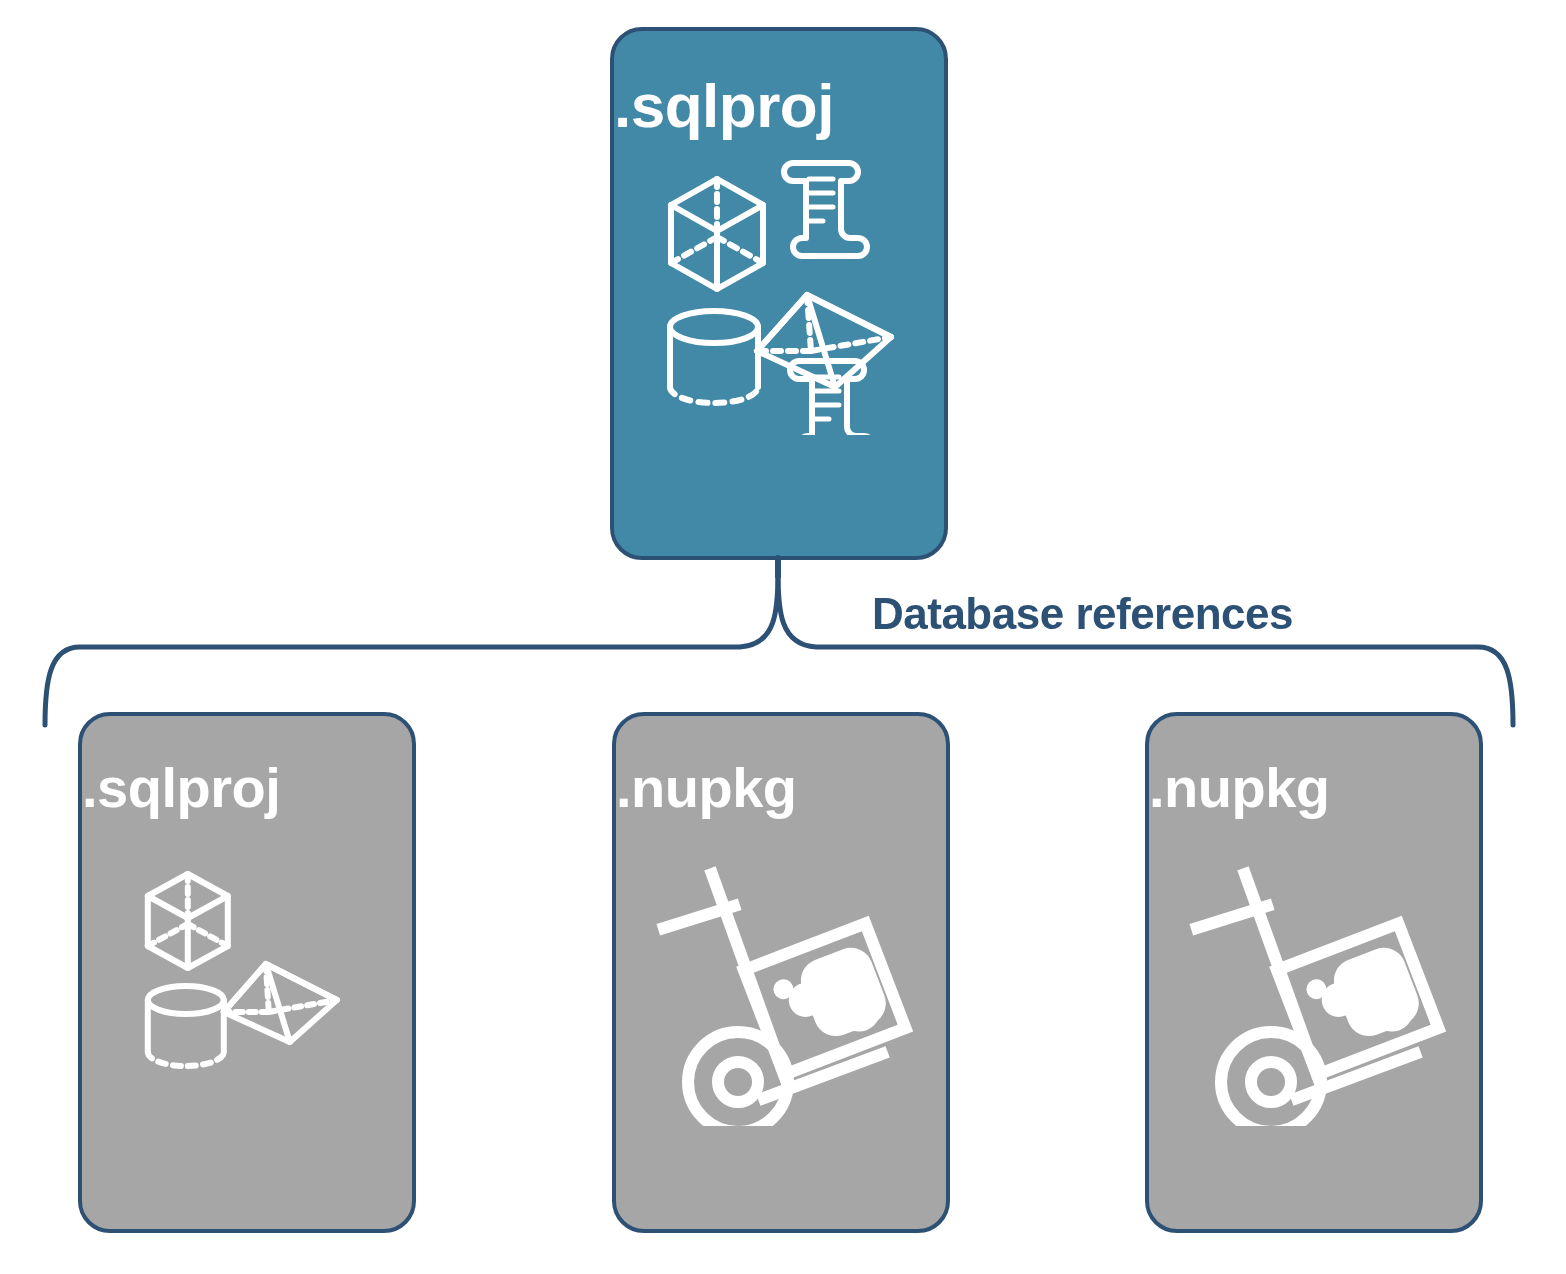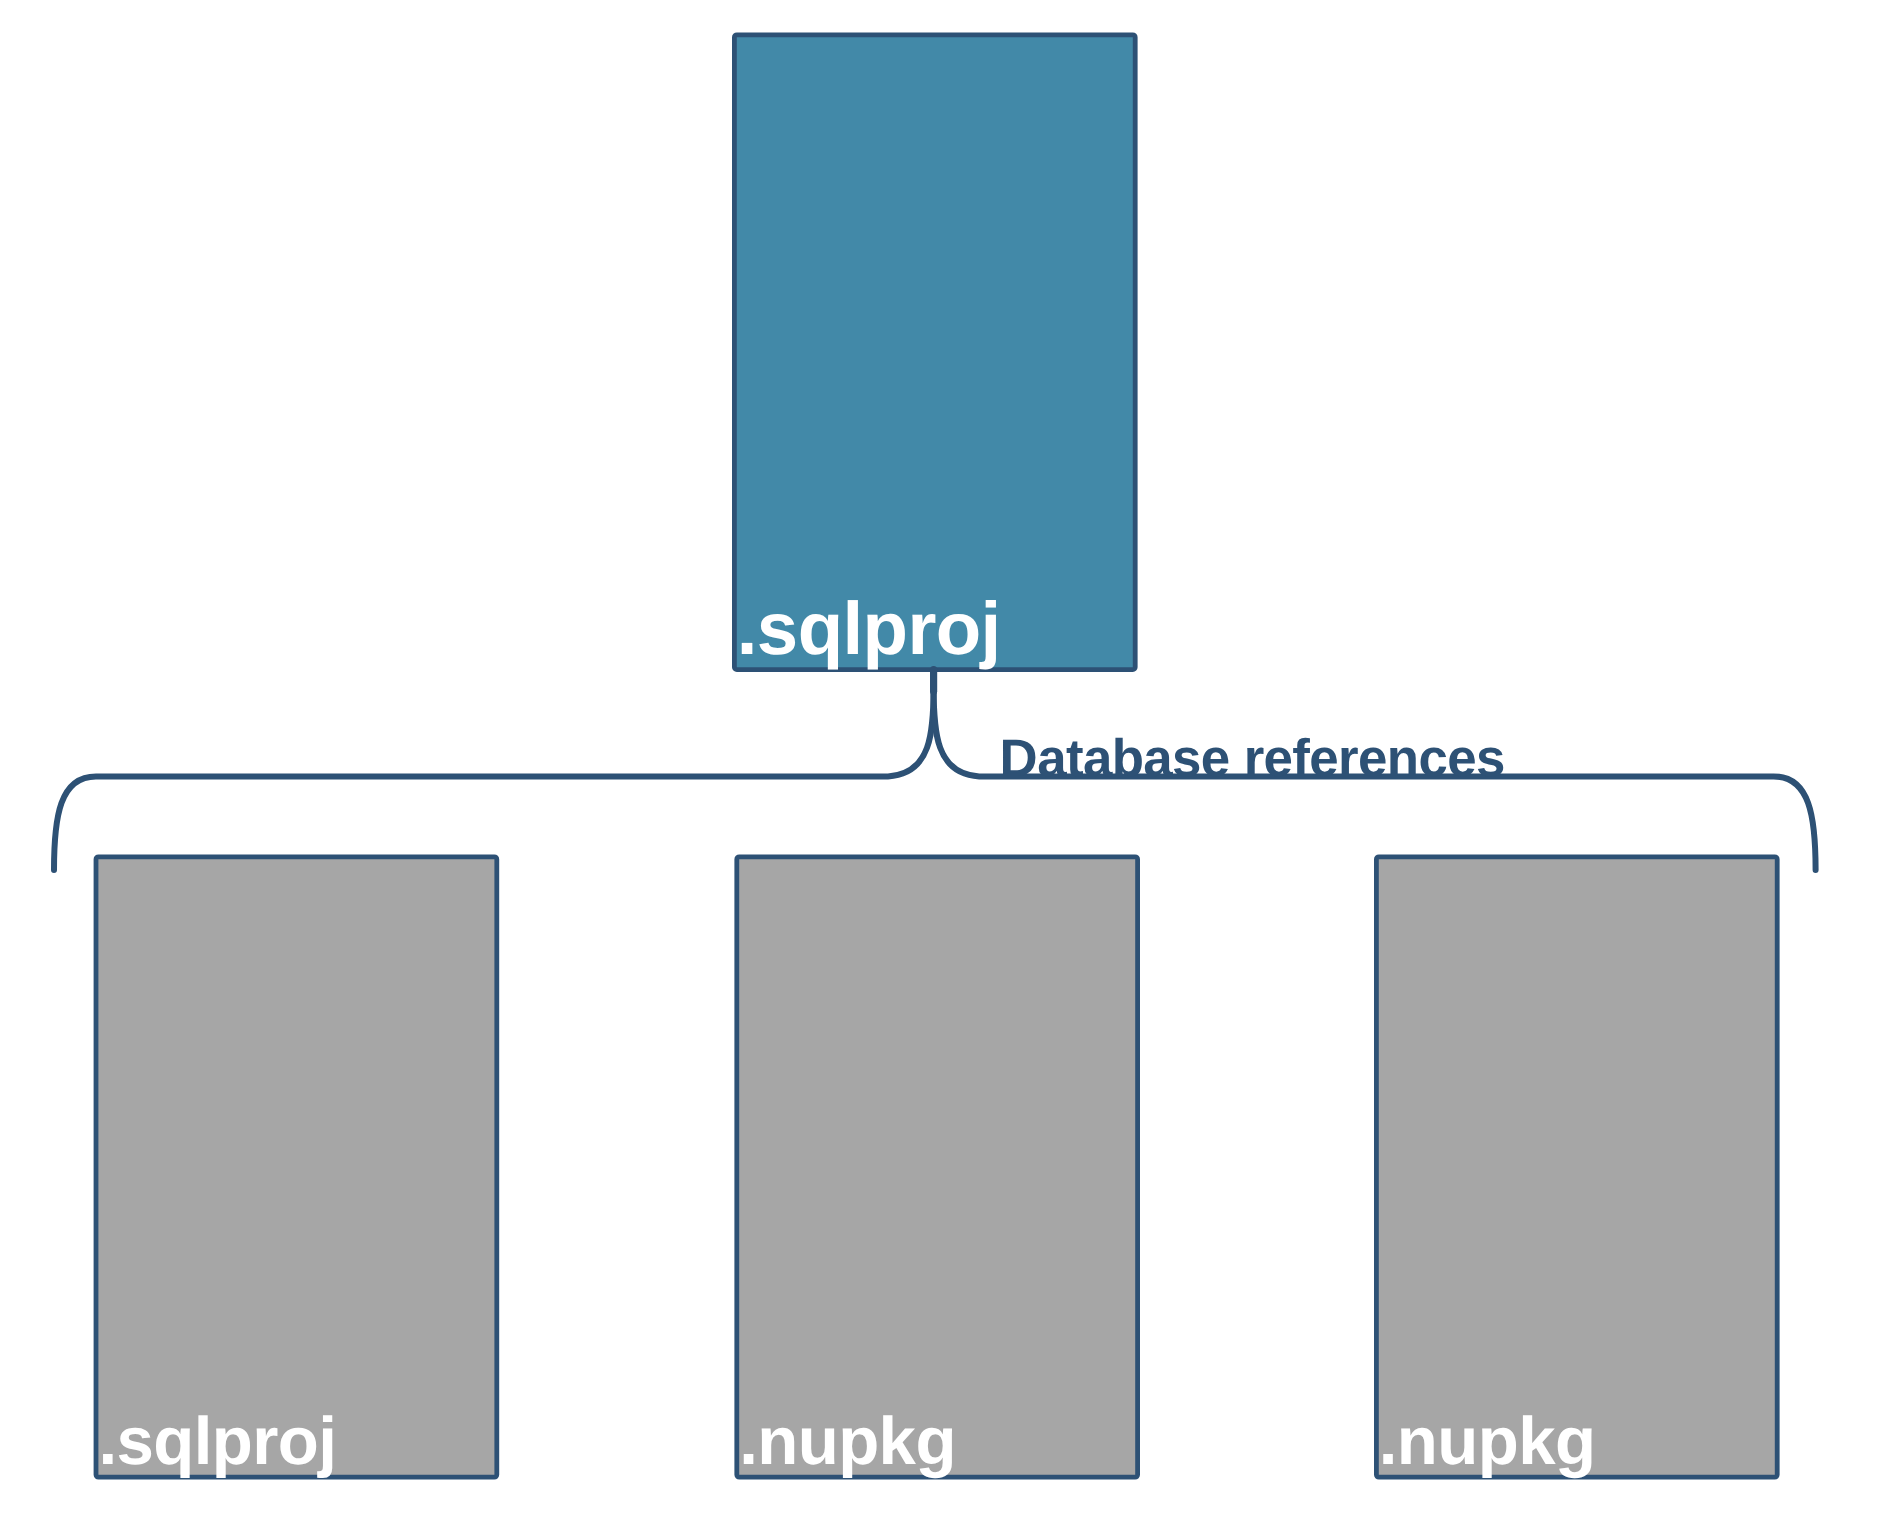--- a/index.html
+++ b/index.html
@@ -23,10 +23,10 @@
     position: absolute;
     box-sizing: border-box;
     border: 4px solid #2d5175;
-    border-radius: 4px;
+    border-radius: 32px;
     display: flex;
-    flex-direction: row;
-    align-items: flex-end;
+    flex-direction: column;
+    align-items: flex-start;
   }
   .card.primary {
     background: #4289a8;

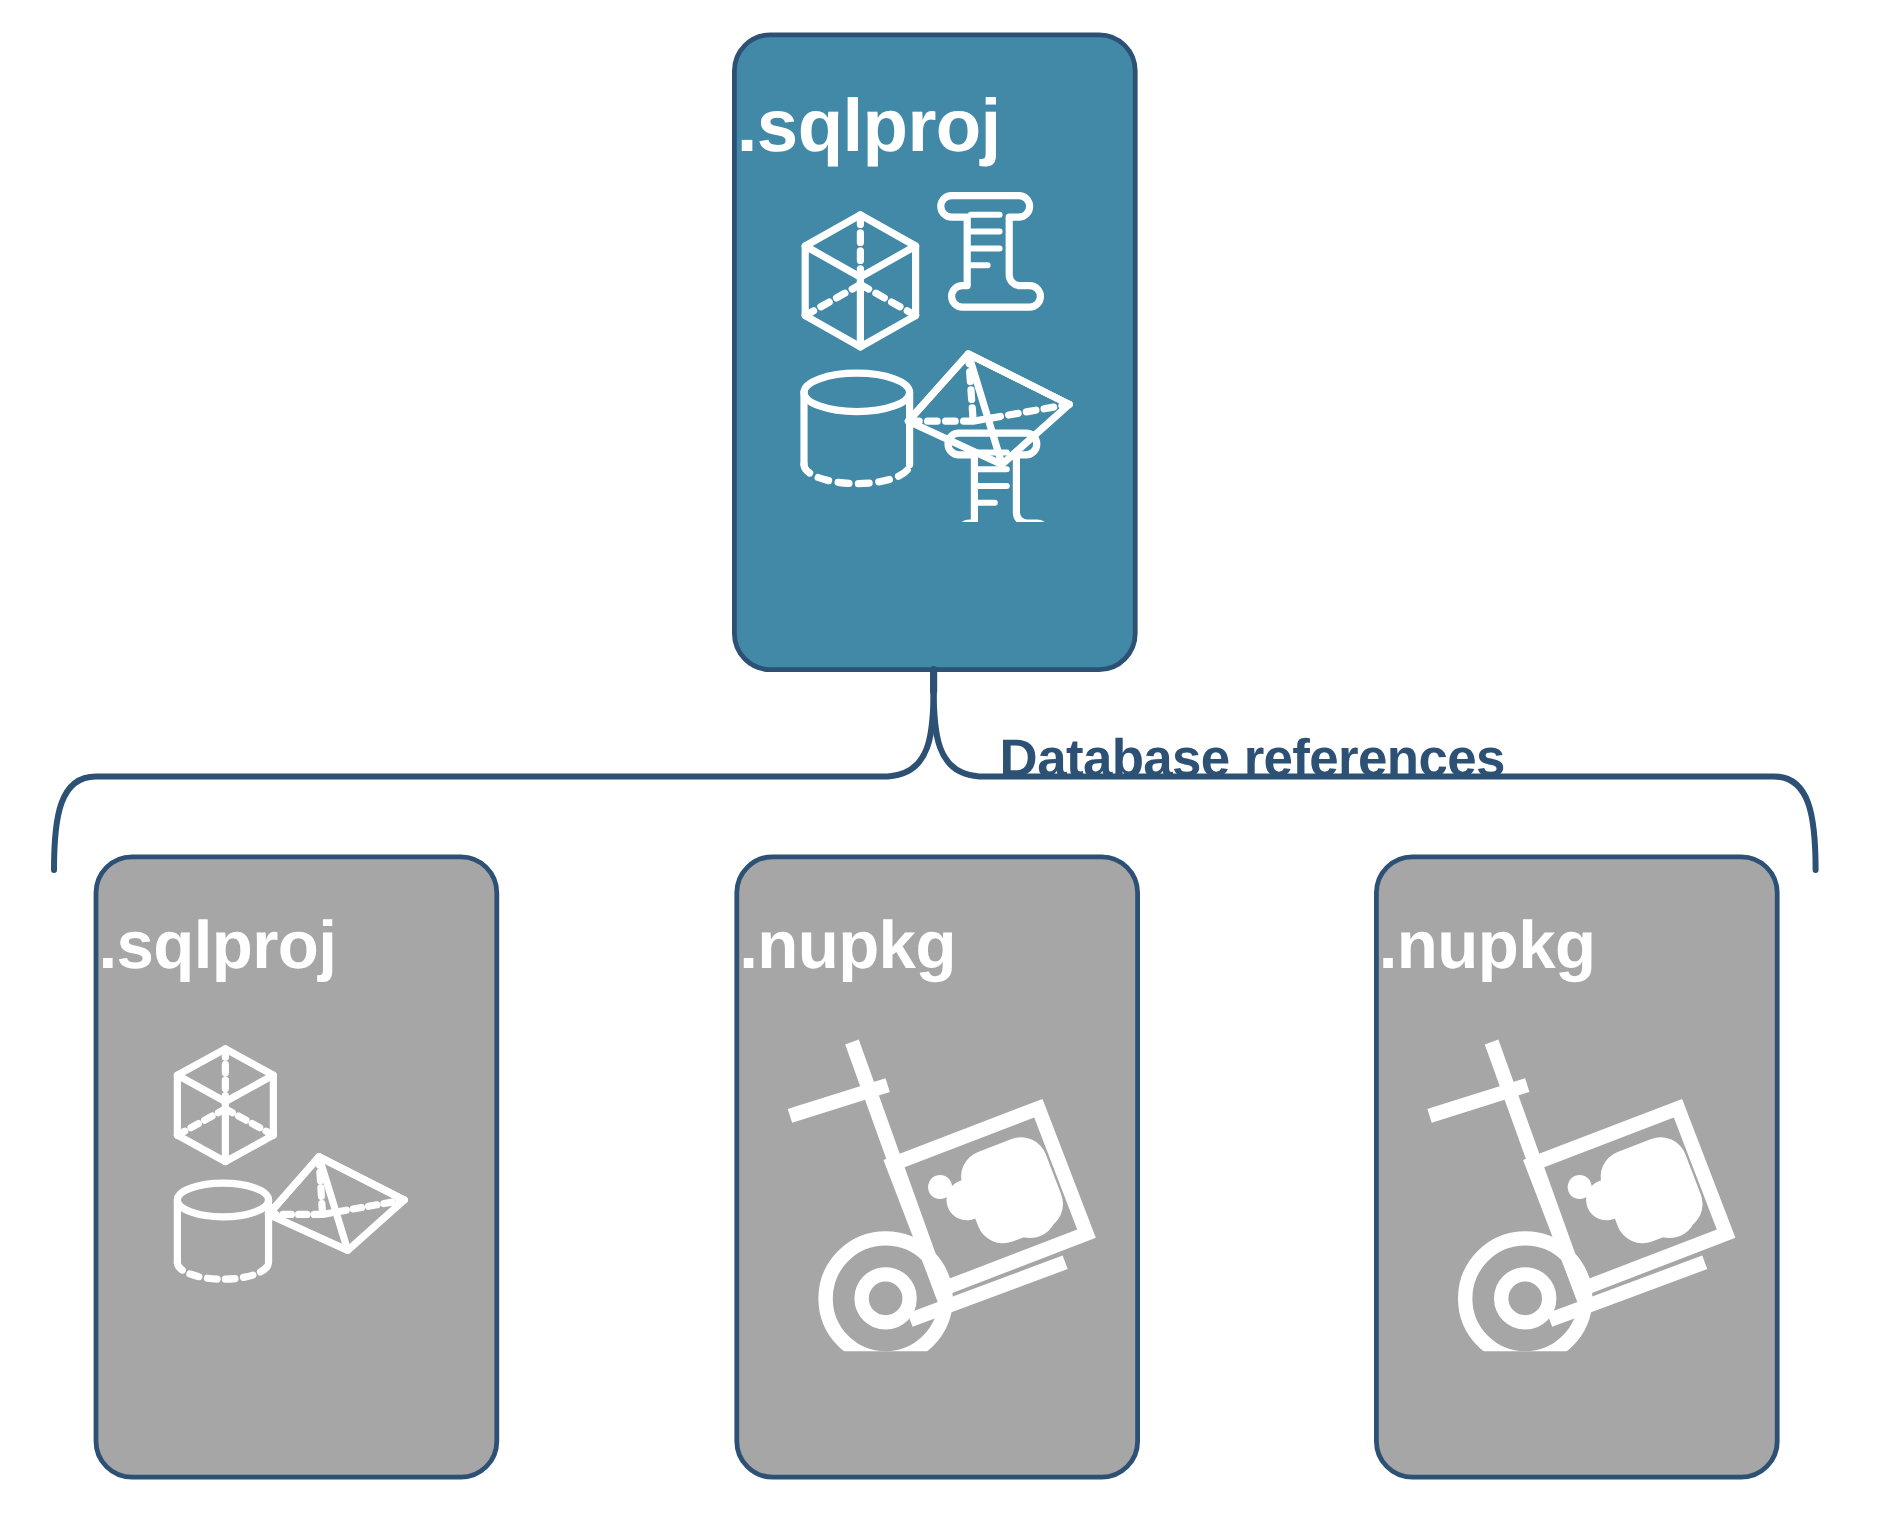--- a/index.html
+++ b/index.html
@@ -116,7 +116,7 @@
   
   #db-ref-label {
     position: absolute;
-    left: 833px;
+    left: 872px;
     top: 589px;
     color: #2d5175;
     font-size: 44px;
@@ -124,7 +124,6 @@
     letter-spacing: -0.5px;
     white-space: nowrap;
     user-select: none;
-    margin-top: 19px;
   }
 </style>
 </head>

